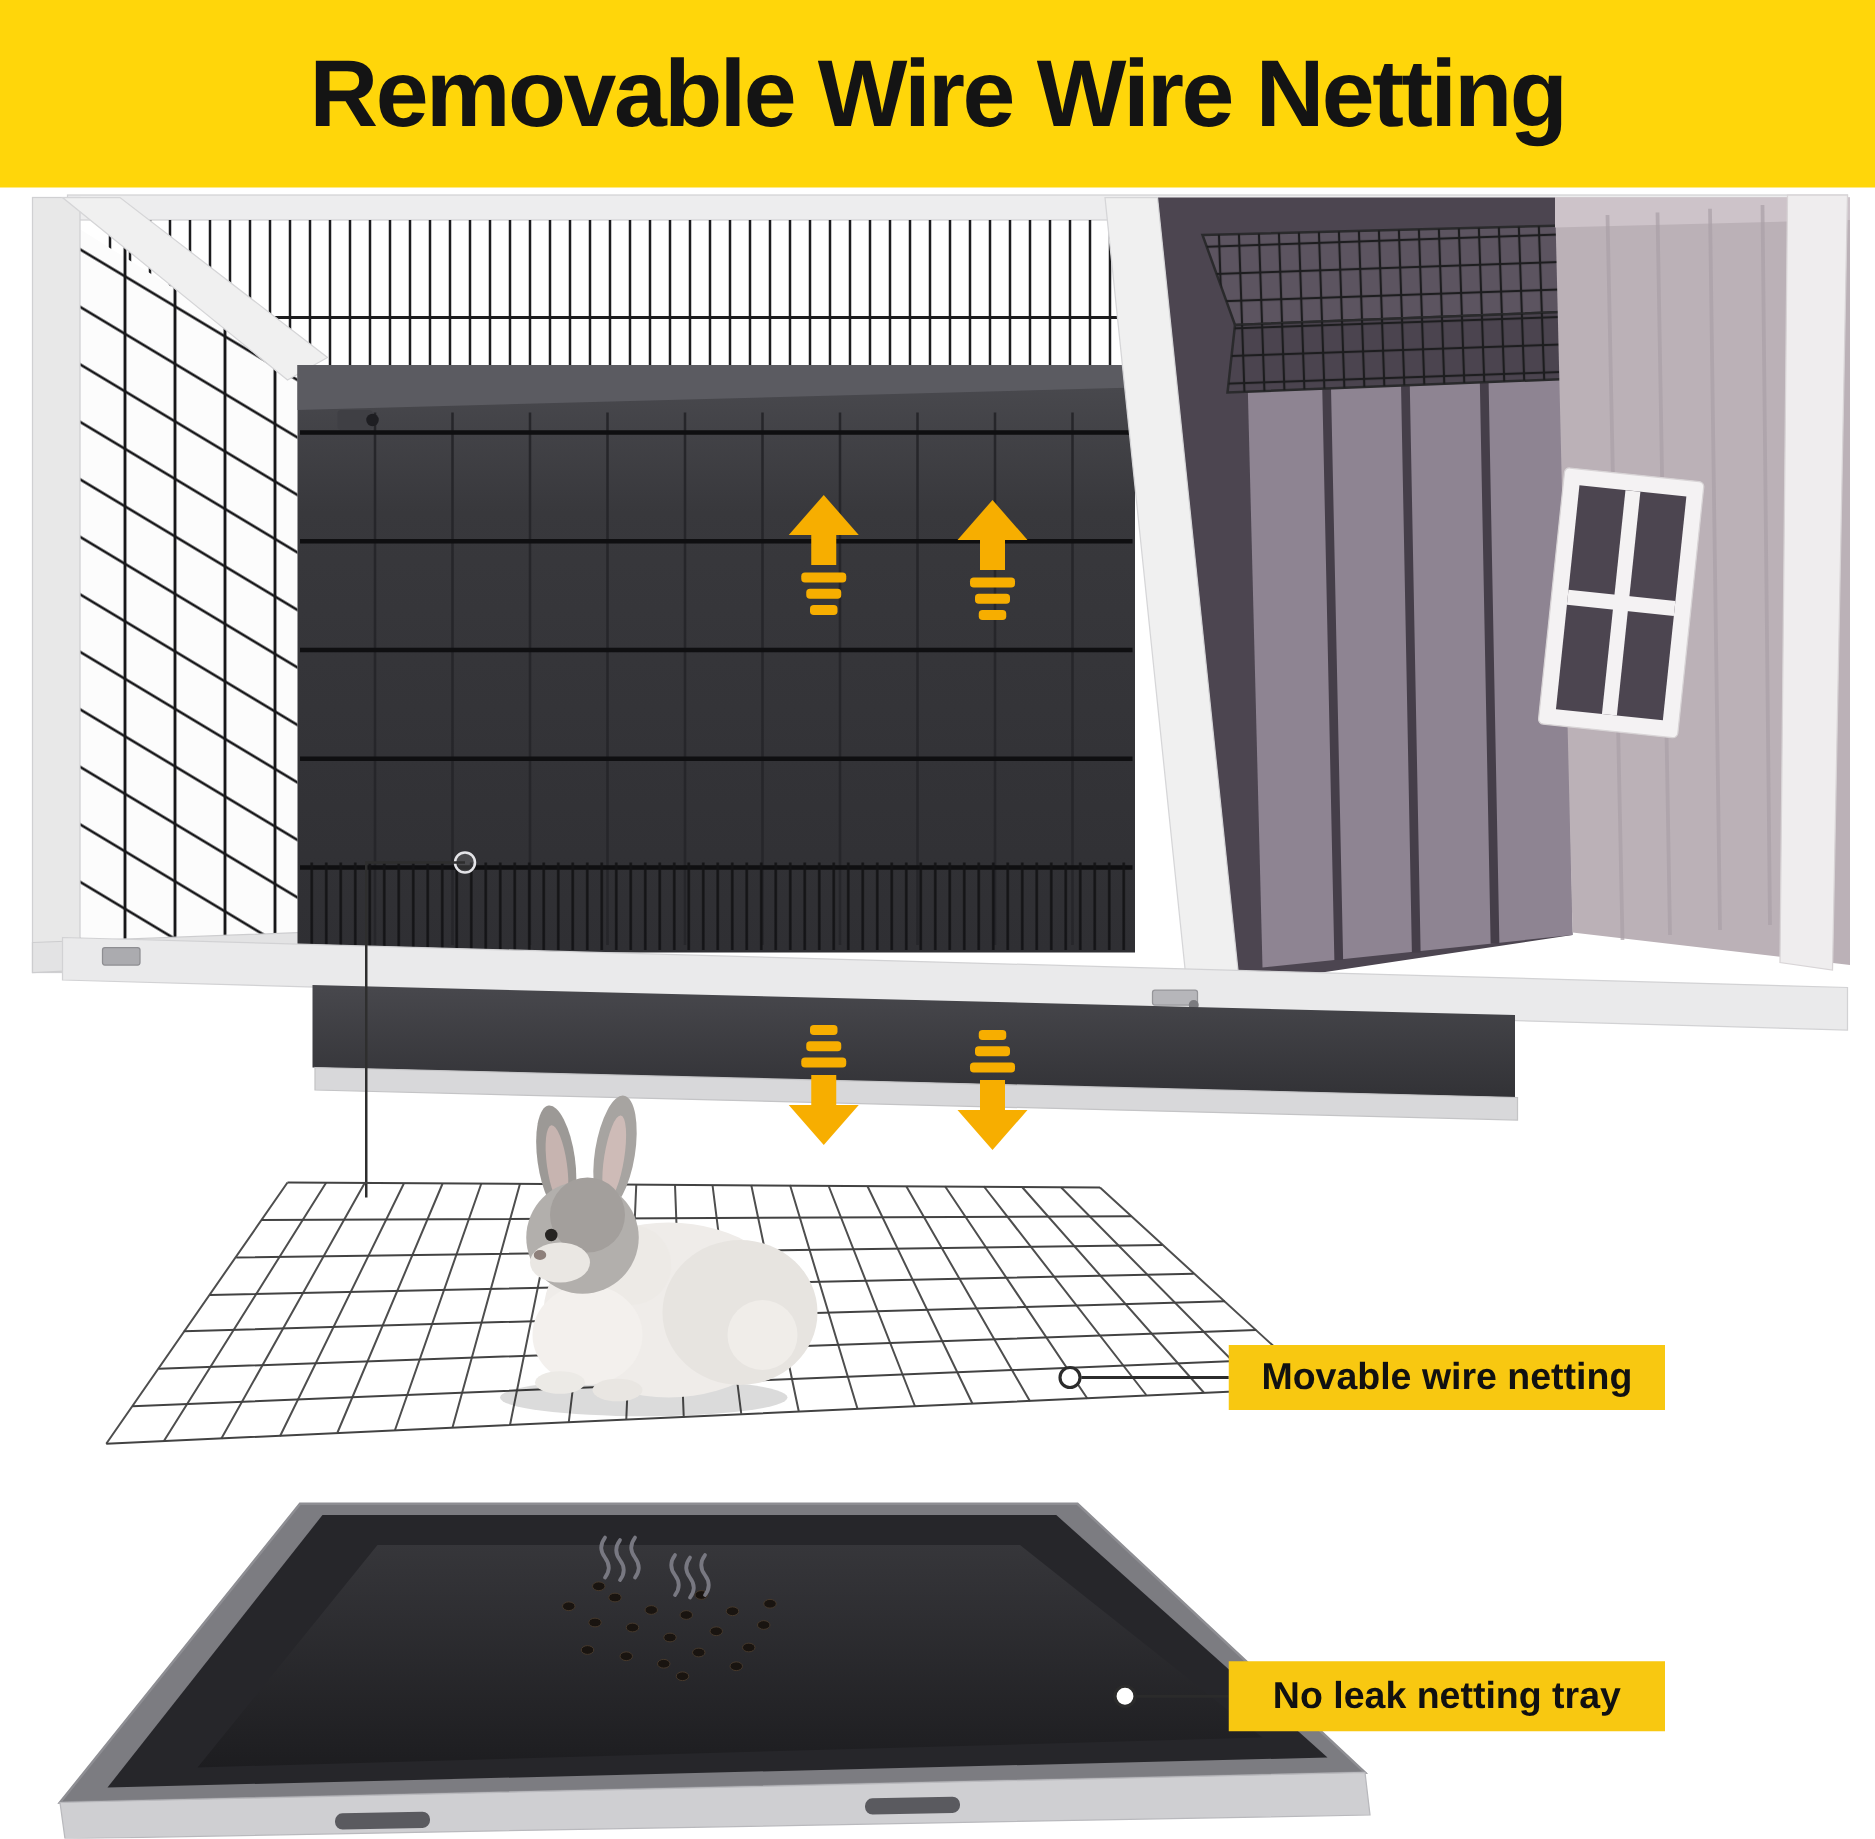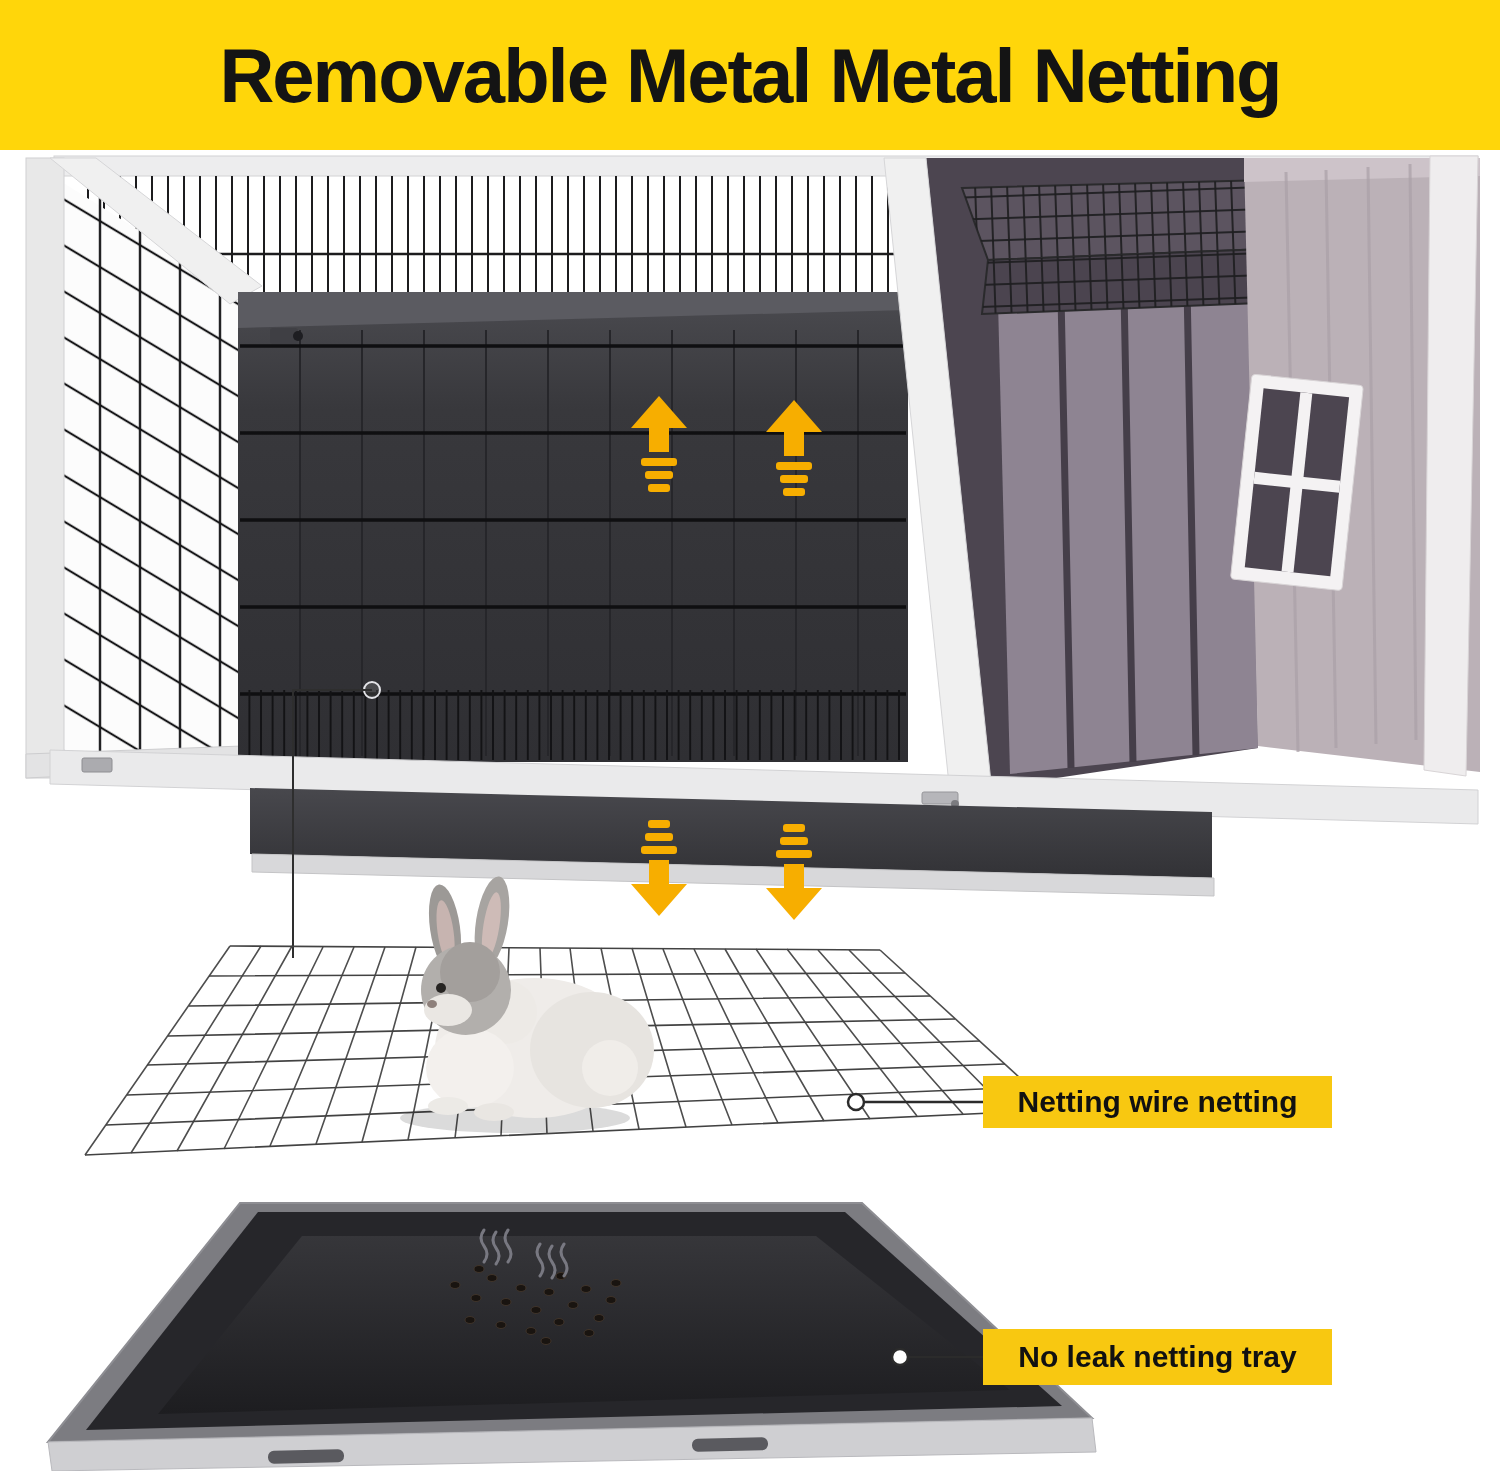--- a/index.html
+++ b/index.html
@@ -23,7 +23,7 @@
 <div class="stage">
 
   <div class="banner">
-    <h1>Removable Metal Metal Netting</h1>
+    <h1>Removable Wire Wire Netting</h1>
   </div>
 
   <svg class="photo-svg" width="1500" height="1471" viewBox="0 0 1500 1471">

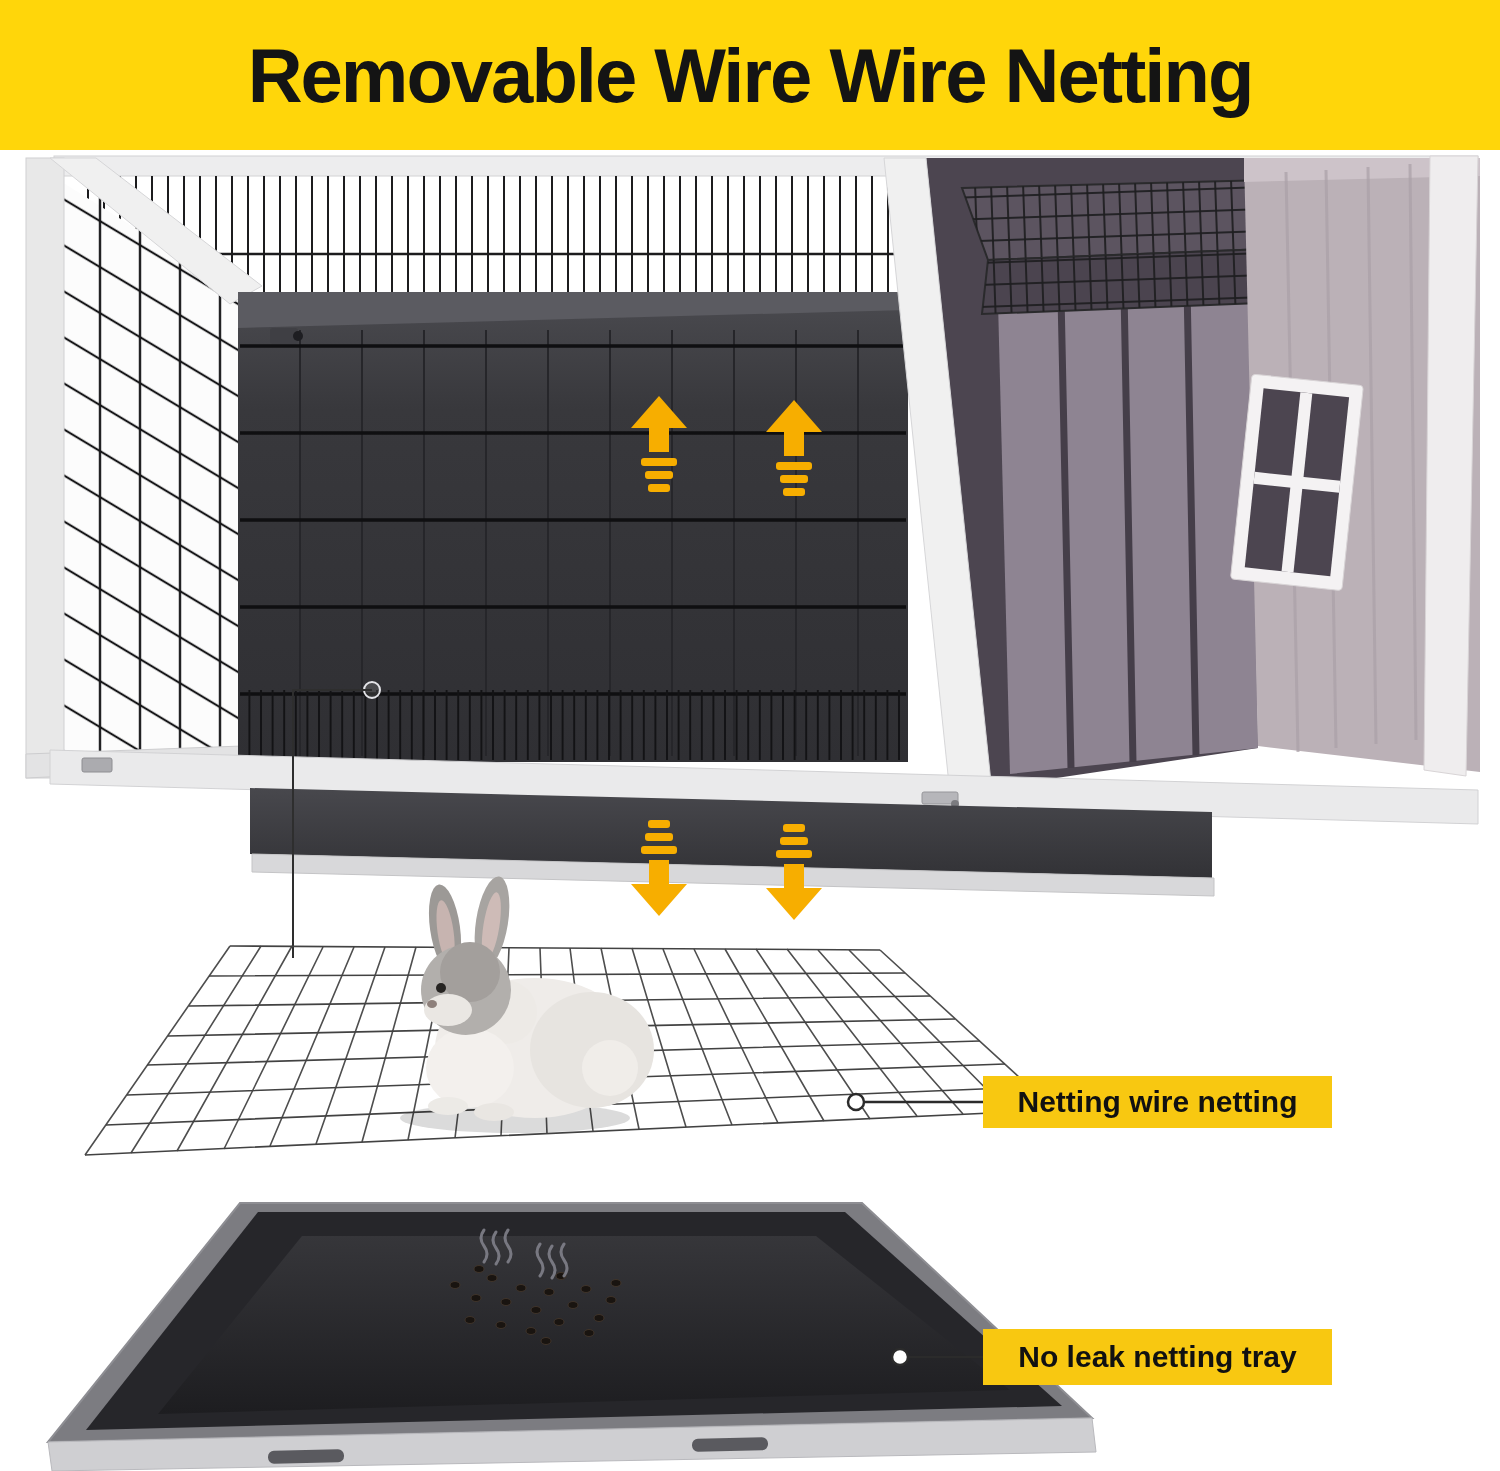--- a/index.html
+++ b/index.html
@@ -222,7 +222,7 @@
   </svg>
 
   <div class="callout callout-netting">
-    <span>Netting wire netting</span>
+    <span>Movable wire netting</span>
   </div>
   <div class="callout callout-tray">
     <span>No leak netting tray</span>

